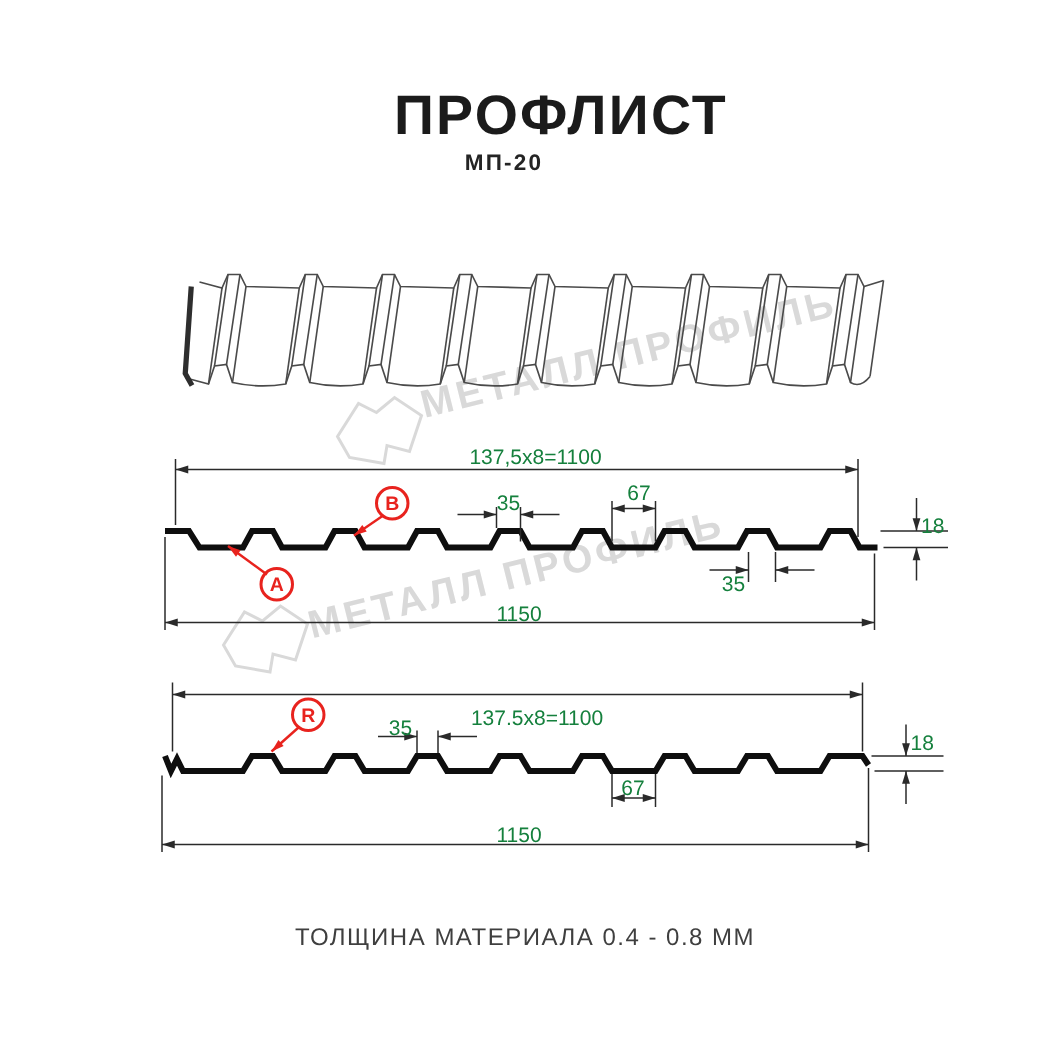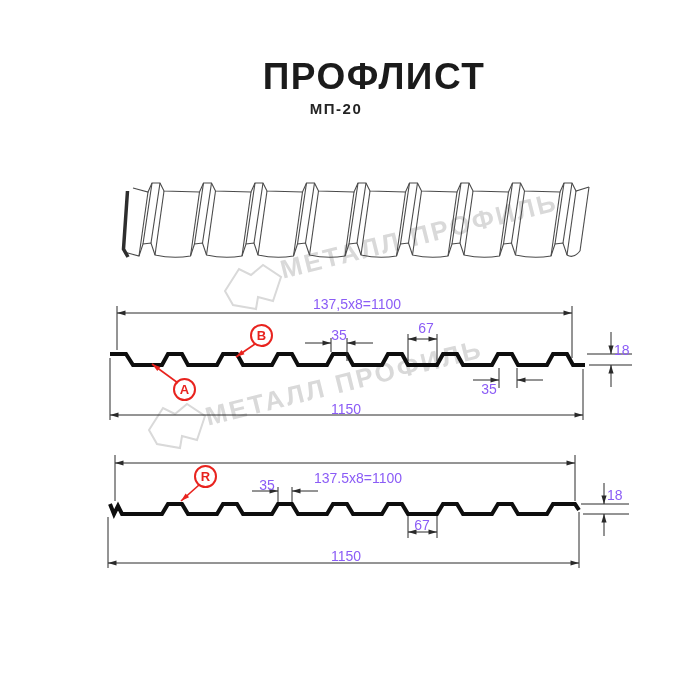--- a/index.html
+++ b/index.html
@@ -18,7 +18,7 @@
   .wm1{left:281px;top:255px;}
   .wm2{left:206px;top:402px;}
   svg#art{position:absolute;left:0;top:0;z-index:2;}
-  .dim{position:absolute;z-index:3;font-size:14px;color:#8b5cf6;white-space:nowrap;}
+  .dim{position:absolute;z-index:3;font-size:14px;color:#15803d;white-space:nowrap;}
   .dim.ctr{transform:translateX(-50%);}
   .callout{position:absolute;z-index:4;width:19px;height:19px;border:2px solid #e8231e;
            border-radius:50%;color:#e8231e;font-size:13px;font-weight:700;

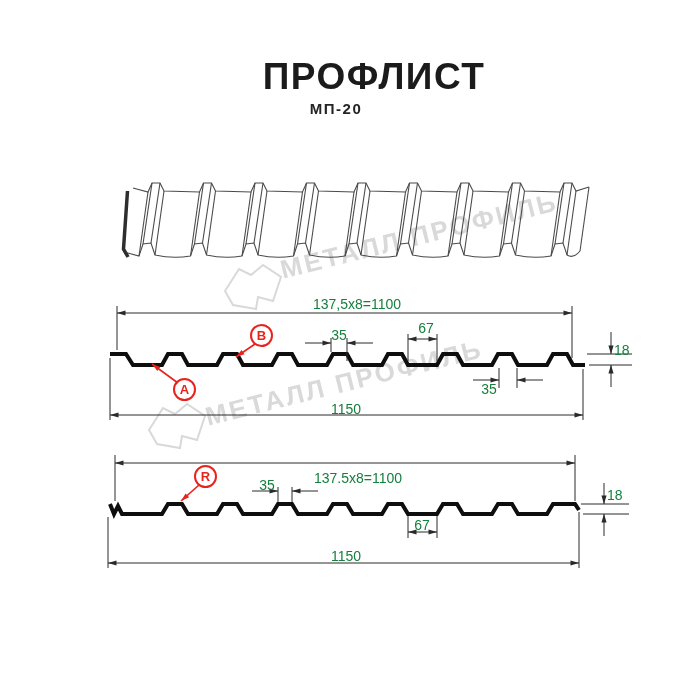--- a/index.html
+++ b/index.html
@@ -176,6 +176,7 @@
   <div class="callout" style="left:250px;top:324px;">В</div>
   <div class="callout" style="left:194px;top:465px;">R</div>
 
+  <div class="note">ТОЛЩИНА МАТЕРИАЛА 0.4 - 0.8 ММ</div>
 </div>
 
 </body></html>

